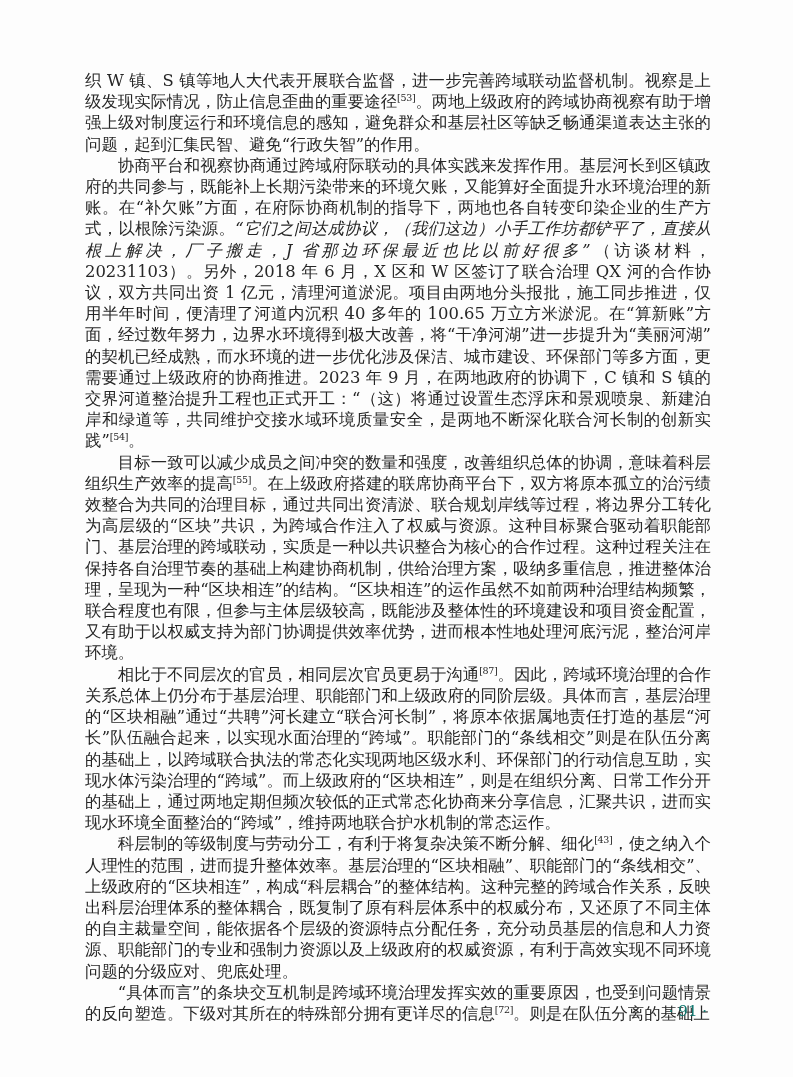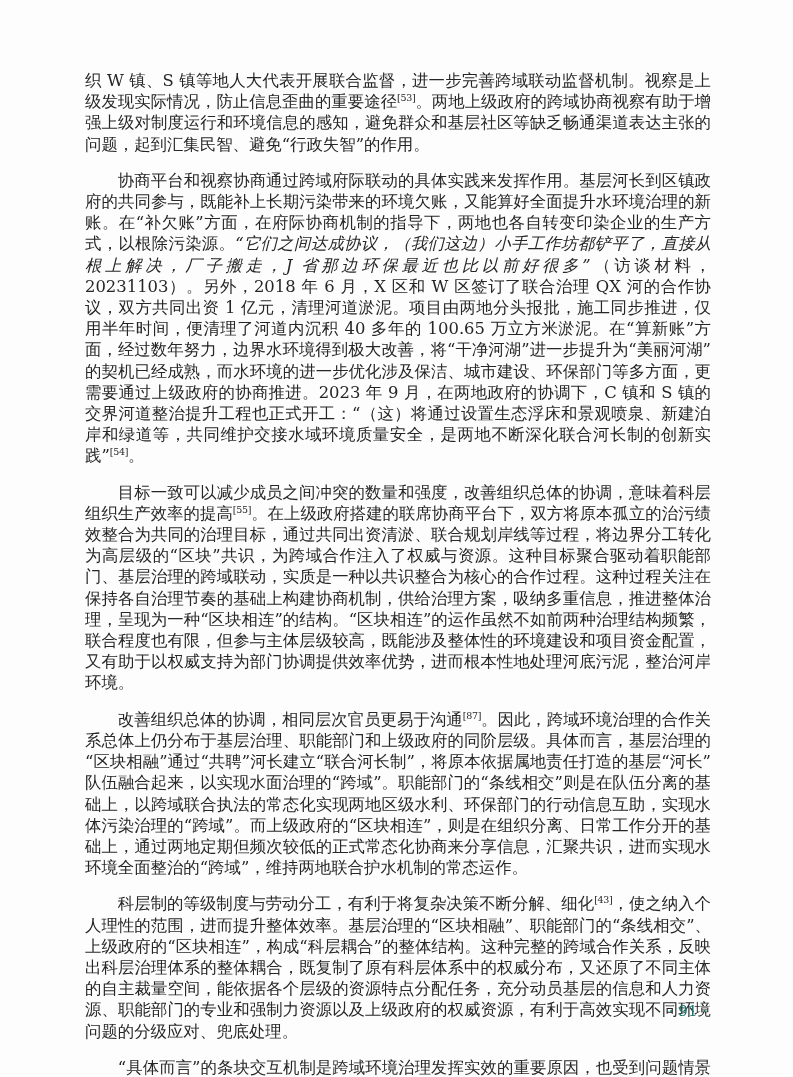--- a/index.html
+++ b/index.html
@@ -32,7 +32,6 @@
   }
   .para.indent {
     text-indent: 2em;
-    margin-top: 15px;
   }
   .kai {
     font-style: italic;

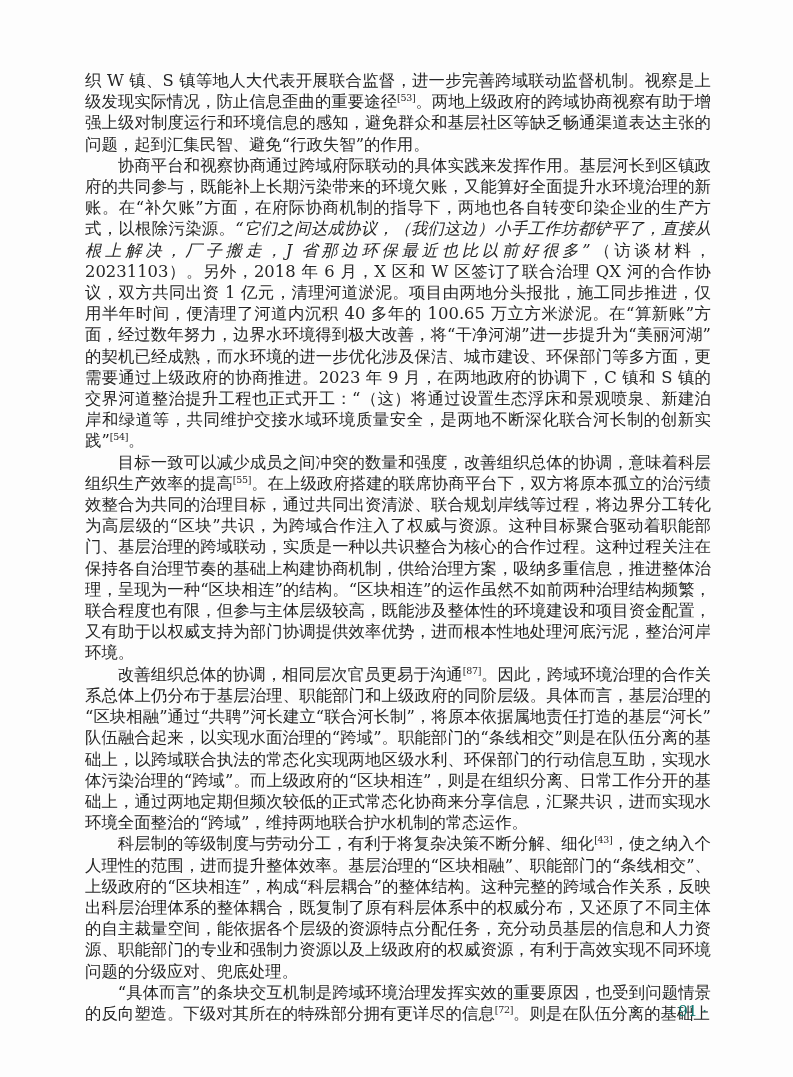--- a/index.html
+++ b/index.html
@@ -58,7 +58,7 @@
       <p class="para"><span>织 W 镇、S 镇等地人大代表开展联合监督，进一步完善跨域联动监督机制。视察是上级发现实际情况，防止信息歪曲的重要途径</span><sup class="ref">[53]</sup><span>。两地上级政府的跨域协商视察有助于增强上级对制度运行和环境信息的感知，避免群众和基层社区等缺乏畅通渠道表达主张的问题，起到汇集民智、避免“行政失智”的作用。</span></p>
       <p class="para indent"><span>协商平台和视察协商通过跨域府际联动的具体实践来发挥作用。基层河长到区镇政府的共同参与，既能补上长期污染带来的环境欠账，又能算好全面提升水环境治理的新账。在“补欠账”方面，在府际协商机制的指导下，两地也各自转变印染企业的生产方式，以根除污染源。</span><span class="kai">“它们之间达成协议，（我们这边）小手工作坊都铲平了，直接从根上解决，厂子搬走，J 省那边环保最近也比以前好很多”</span><span>（访谈材料，20231103）。另外，2018 年 6 月，X 区和 W 区签订了联合治理 QX 河的合作协议，双方共同出资 1 亿元，清理河道淤泥。项目由两地分头报批，施工同步推进，仅用半年时间，便清理了河道内沉积 40 多年的 100.65 万立方米淤泥。在“算新账”方面，经过数年努力，边界水环境得到极大改善，将“干净河湖”进一步提升为“美丽河湖”的契机已经成熟，而水环境的进一步优化涉及保洁、城市建设、环保部门等多方面，更需要通过上级政府的协商推进。2023 年 9 月，在两地政府的协调下，C 镇和 S 镇的交界河道整治提升工程也正式开工：“（这）将通过设置生态浮床和景观喷泉、新建泊岸和绿道等，共同维护交接水域环境质量安全，是两地不断深化联合河长制的创新实践”</span><sup class="ref">[54]</sup><span>。</span></p>
       <p class="para indent"><span>目标一致可以减少成员之间冲突的数量和强度，改善组织总体的协调，意味着科层组织生产效率的提高</span><sup class="ref">[55]</sup><span>。在上级政府搭建的联席协商平台下，双方将原本孤立的治污绩效整合为共同的治理目标，通过共同出资清淤、联合规划岸线等过程，将边界分工转化为高层级的“区块”共识，为跨域合作注入了权威与资源。这种目标聚合驱动着职能部门、基层治理的跨域联动，实质是一种以共识整合为核心的合作过程。这种过程关注在保持各自治理节奏的基础上构建协商机制，供给治理方案，吸纳多重信息，推进整体治理，呈现为一种“区块相连”的结构。“区块相连”的运作虽然不如前两种治理结构频繁，联合程度也有限，但参与主体层级较高，既能涉及整体性的环境建设和项目资金配置，又有助于以权威支持为部门协调提供效率优势，进而根本性地处理河底污泥，整治河岸环境。</span></p>
-      <p class="para indent"><span>改善组织总体的协调，相同层次官员更易于沟通</span><sup class="ref">[87]</sup><span>。因此，跨域环境治理的合作关系总体上仍分布于基层治理、职能部门和上级政府的同阶层级。具体而言，基层治理的“区块相融”通过“共聘”河长建立“联合河长制”，将原本依据属地责任打造的基层“河长”队伍融合起来，以实现水面治理的“跨域”。职能部门的“条线相交”则是在队伍分离的基础上，以跨域联合执法的常态化实现两地区级水利、环保部门的行动信息互助，实现水体污染治理的“跨域”。而上级政府的“区块相连”，则是在组织分离、日常工作分开的基础上，通过两地定期但频次较低的正式常态化协商来分享信息，汇聚共识，进而实现水环境全面整治的“跨域”，维持两地联合护水机制的常态运作。</span></p>
+      <p class="para indent"><span>相比于不同层次的官员，相同层次官员更易于沟通</span><sup class="ref">[87]</sup><span>。因此，跨域环境治理的合作关系总体上仍分布于基层治理、职能部门和上级政府的同阶层级。具体而言，基层治理的“区块相融”通过“共聘”河长建立“联合河长制”，将原本依据属地责任打造的基层“河长”队伍融合起来，以实现水面治理的“跨域”。职能部门的“条线相交”则是在队伍分离的基础上，以跨域联合执法的常态化实现两地区级水利、环保部门的行动信息互助，实现水体污染治理的“跨域”。而上级政府的“区块相连”，则是在组织分离、日常工作分开的基础上，通过两地定期但频次较低的正式常态化协商来分享信息，汇聚共识，进而实现水环境全面整治的“跨域”，维持两地联合护水机制的常态运作。</span></p>
       <p class="para indent"><span>科层制的等级制度与劳动分工，有利于将复杂决策不断分解、细化</span><sup class="ref">[43]</sup><span>，使之纳入个人理性的范围，进而提升整体效率。基层治理的“区块相融”、职能部门的“条线相交”、上级政府的“区块相连”，构成“科层耦合”的整体结构。这种完整的跨域合作关系，反映出科层治理体系的整体耦合，既复制了原有科层体系中的权威分布，又还原了不同主体的自主裁量空间，能依据各个层级的资源特点分配任务，充分动员基层的信息和人力资源、职能部门的专业和强制力资源以及上级政府的权威资源，有利于高效实现不同环境问题的分级应对、兜底处理。</span></p>
       <p class="para indent"><span>“具体而言”的条块交互机制是跨域环境治理发挥实效的重要原因，也受到问题情景的反向塑造。下级对其所在的特殊部分拥有更详尽的信息</span><sup class="ref">[72]</sup><span>。则是在队伍分离的基础上</span></p>
     </div>

